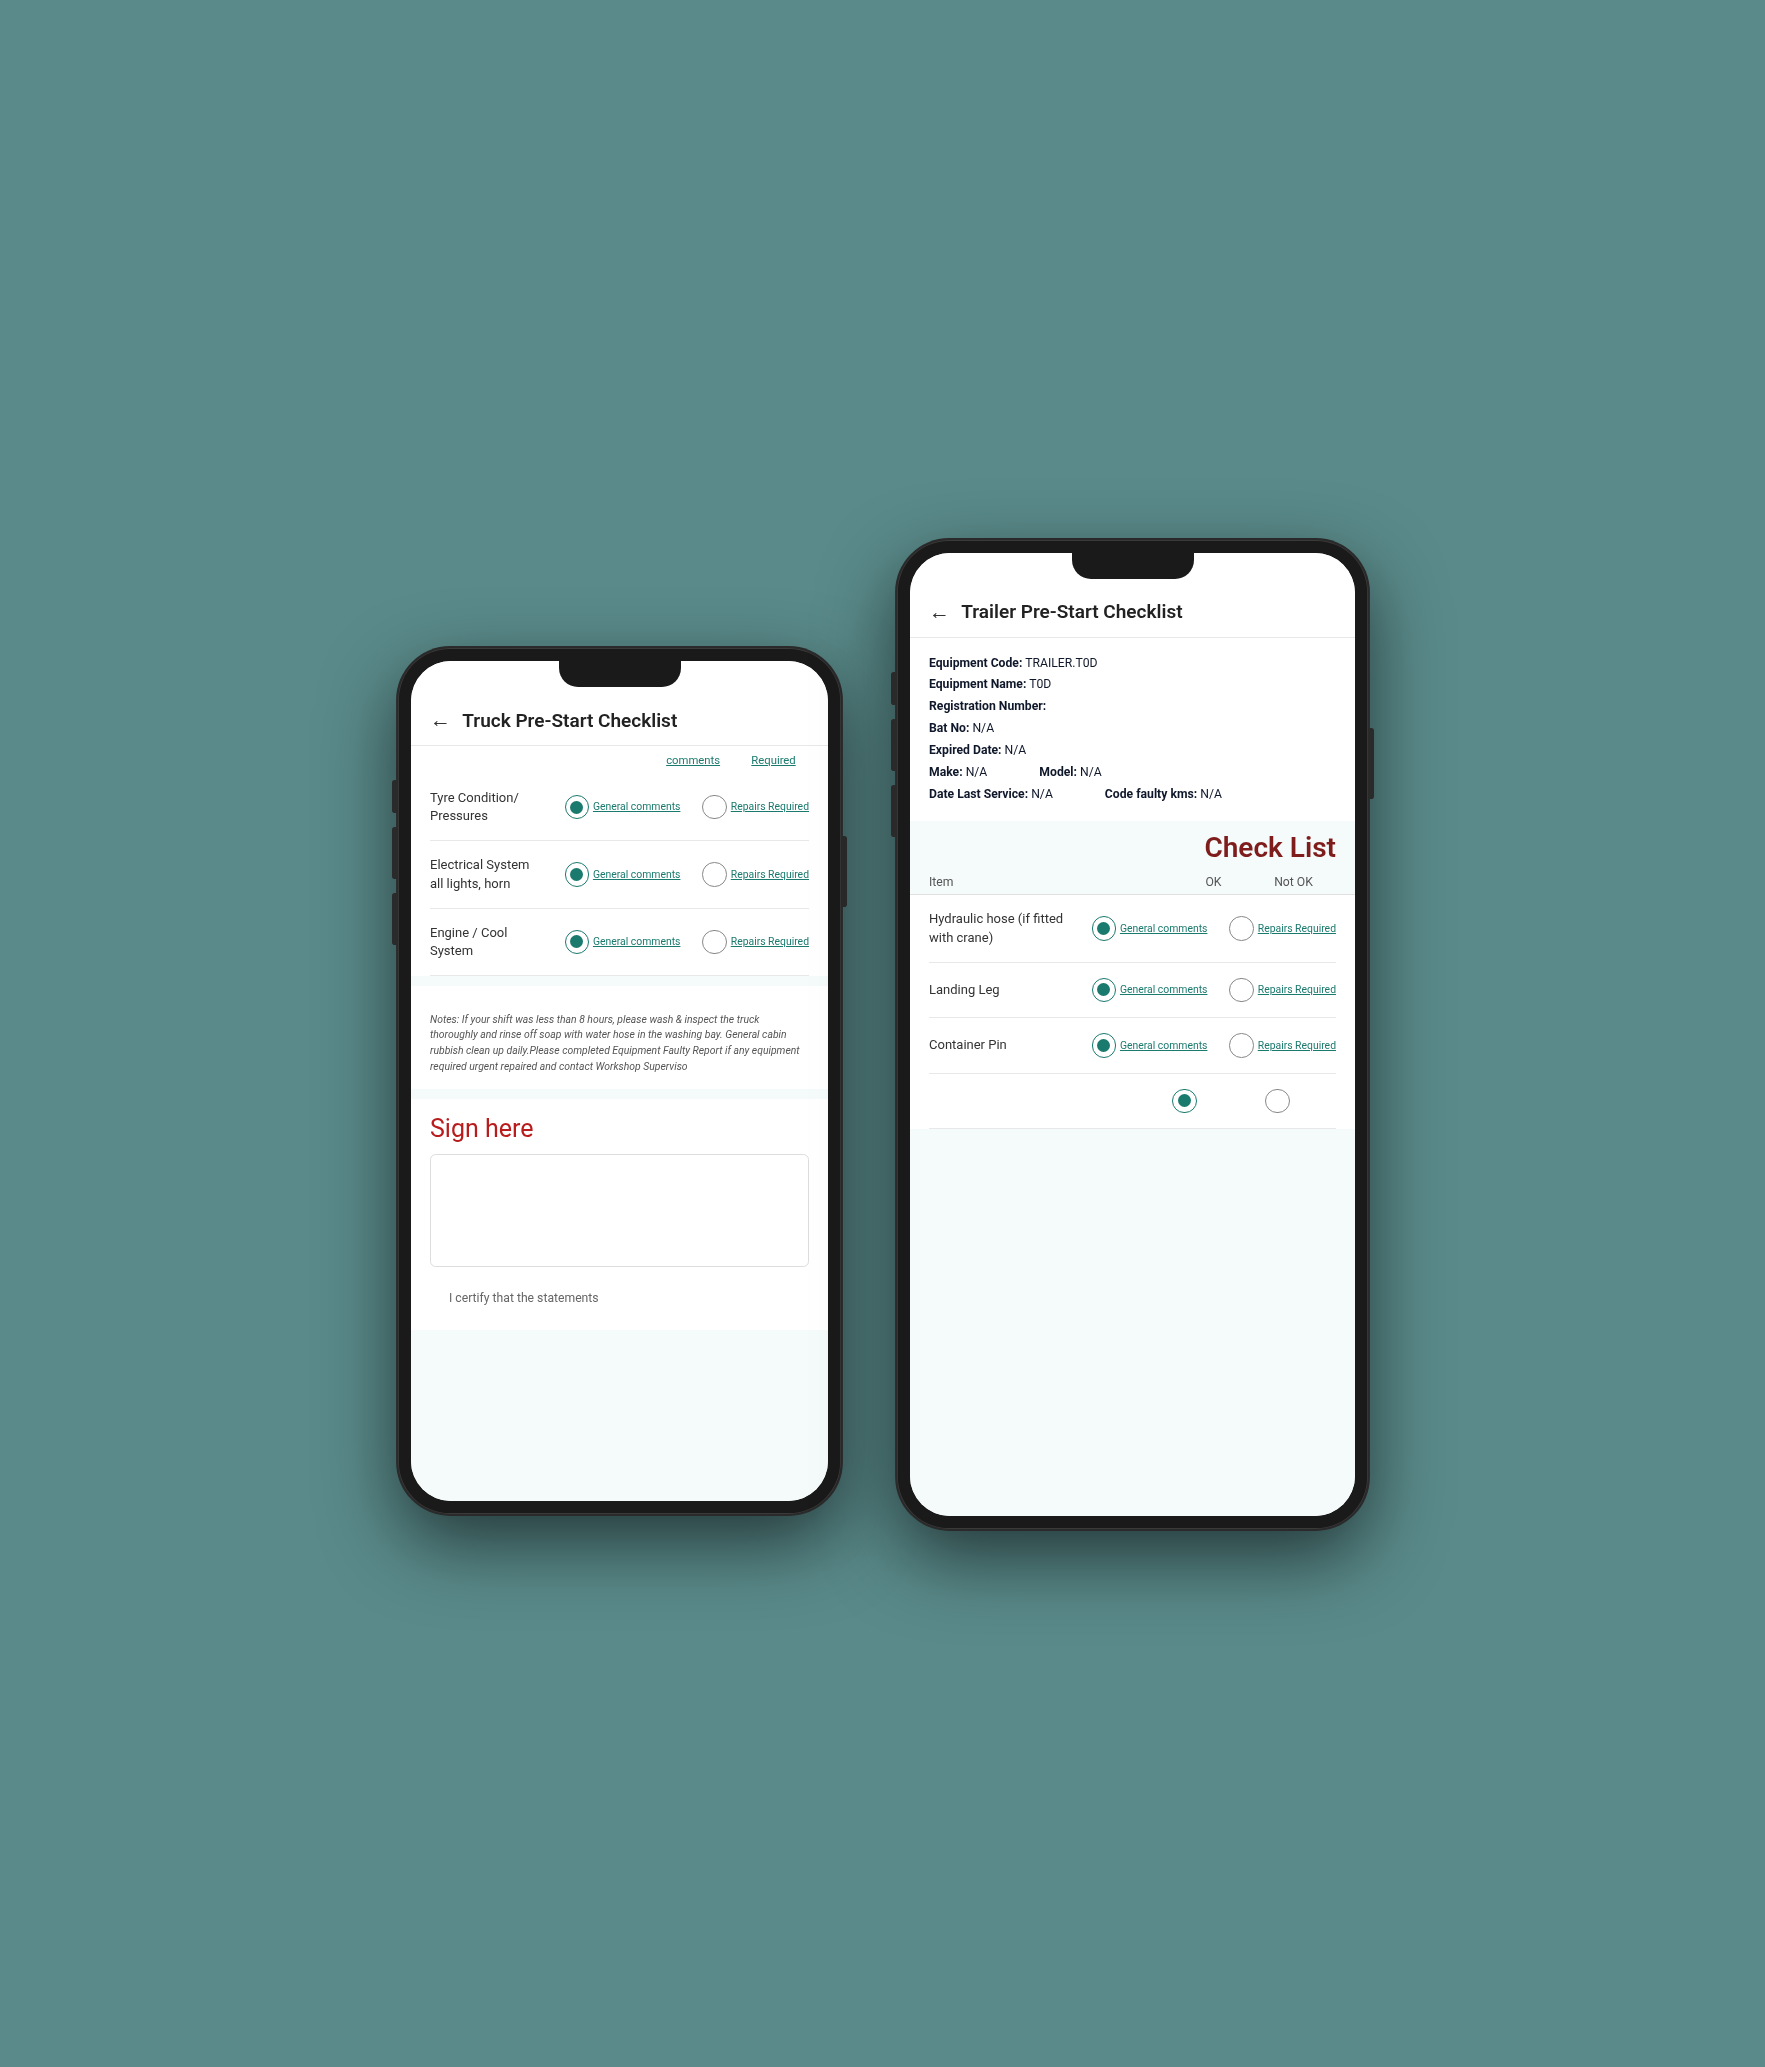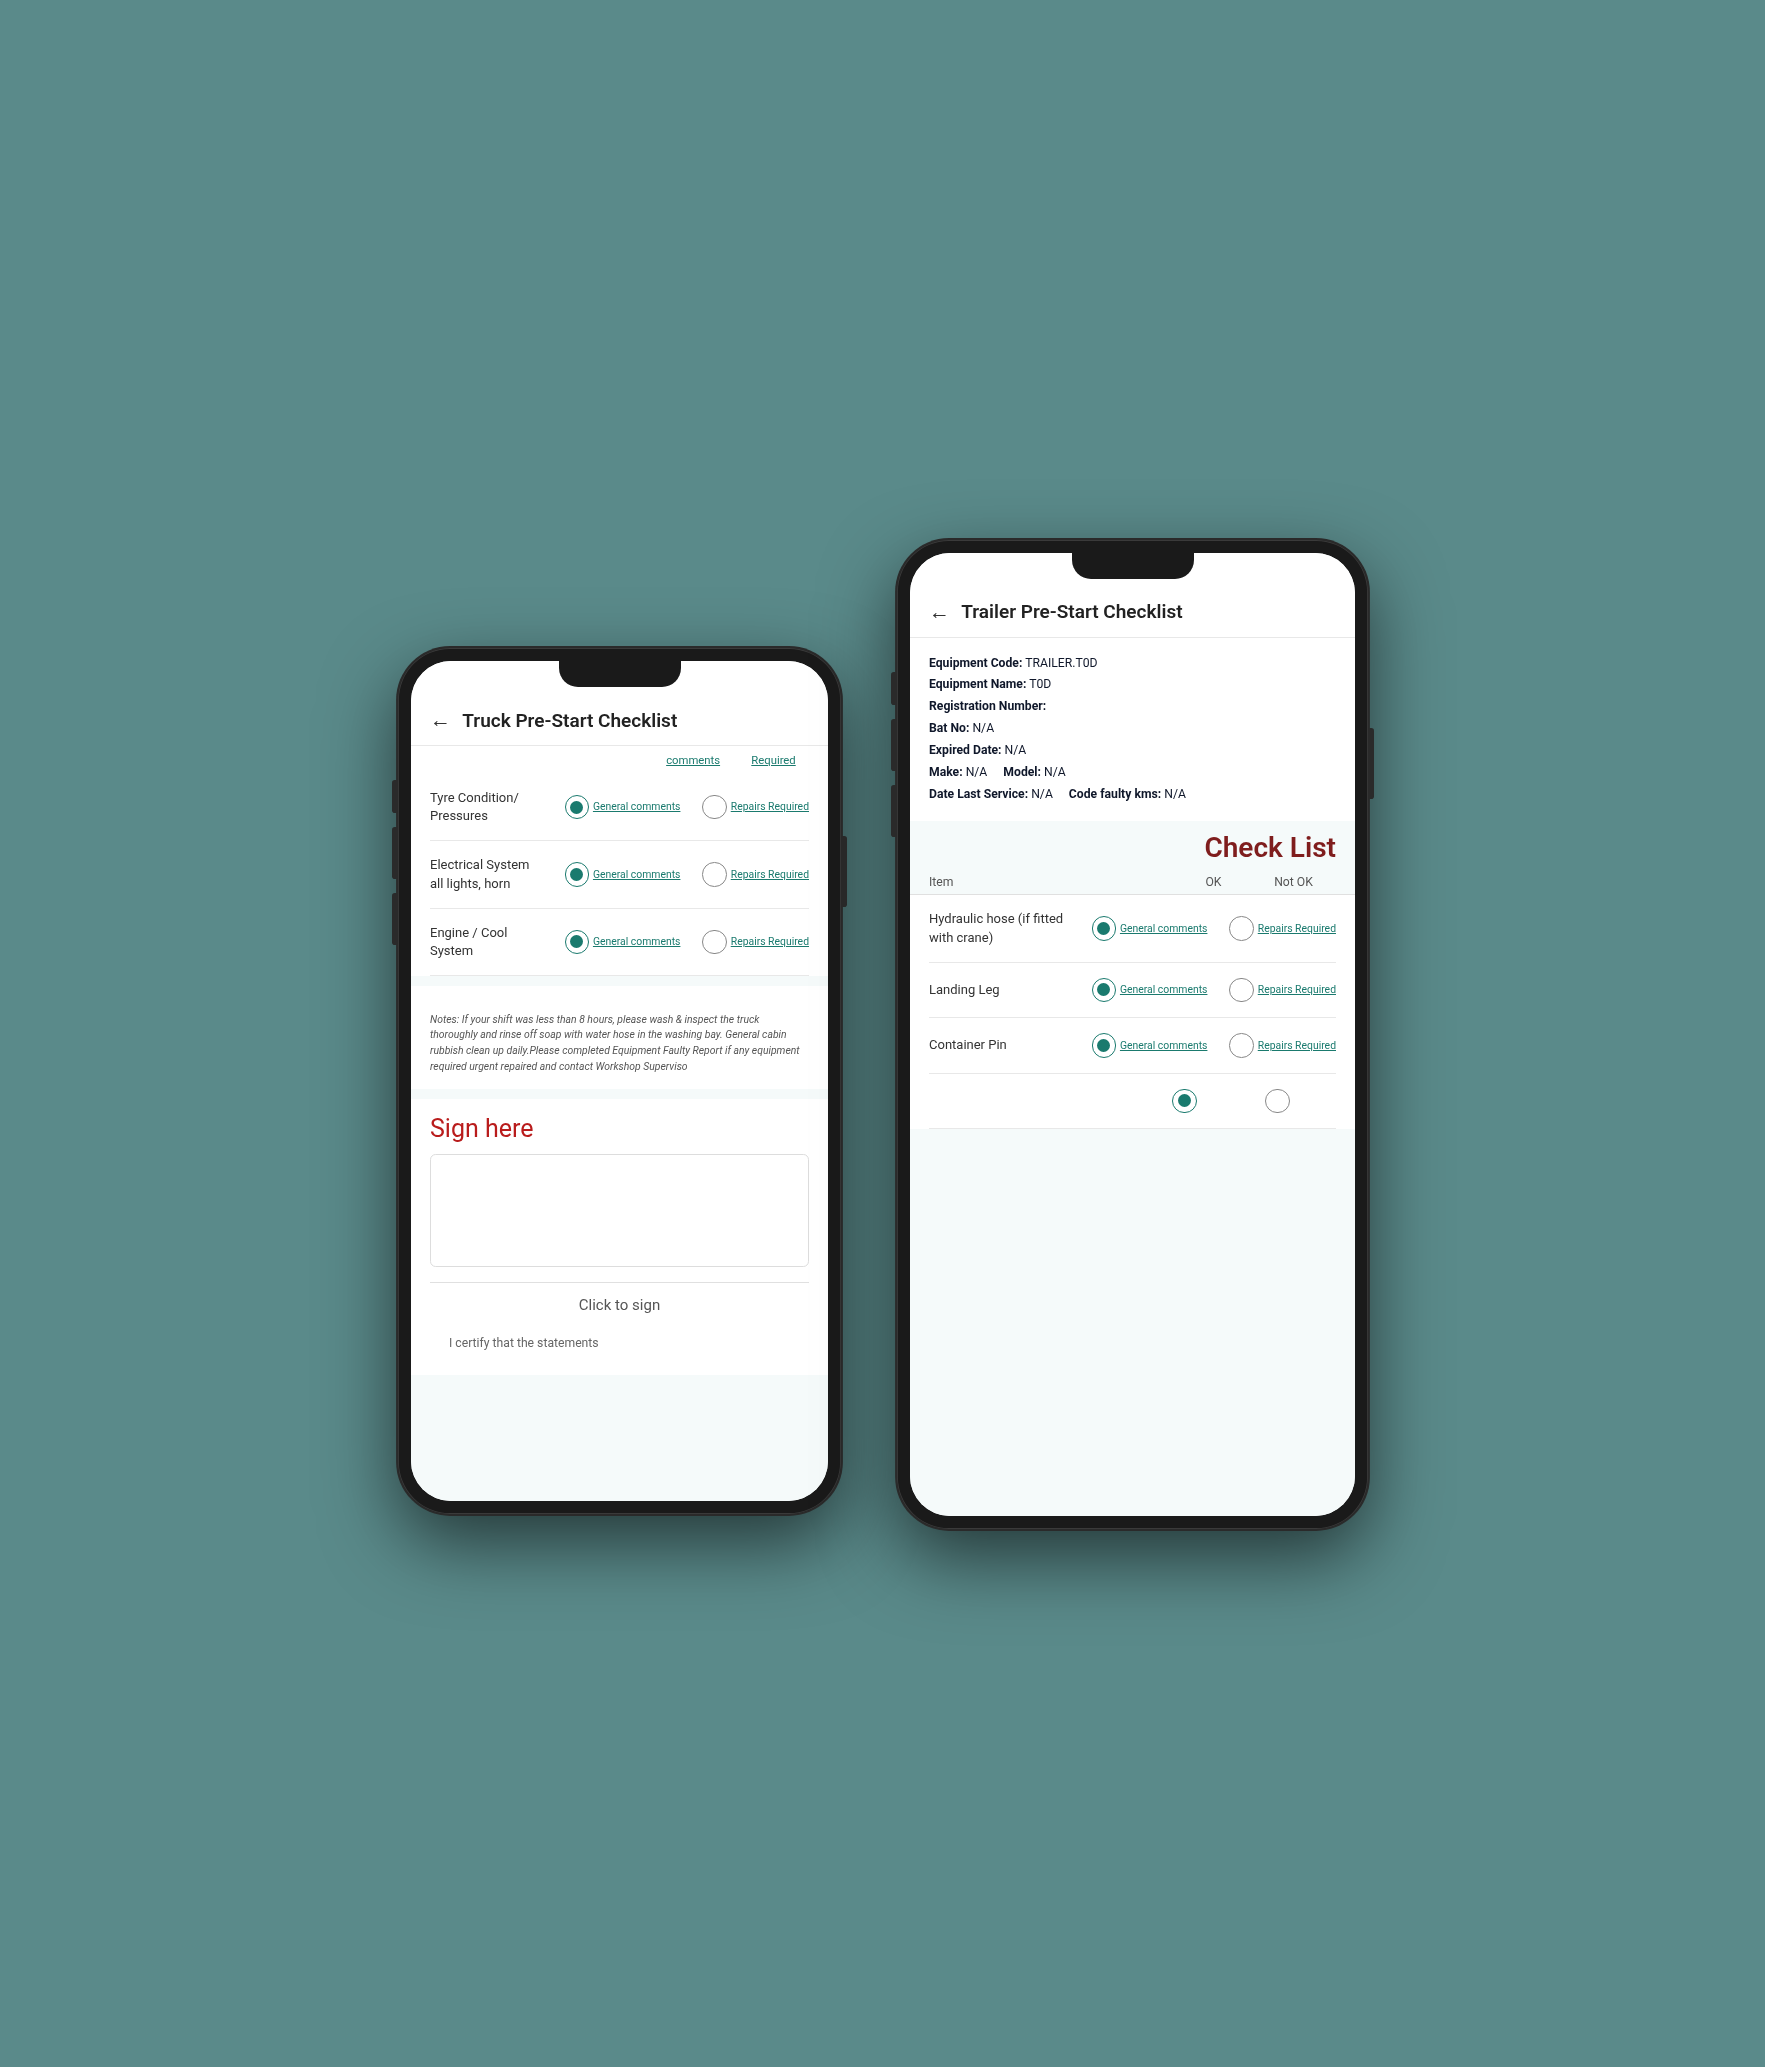--- a/index.html
+++ b/index.html
@@ -254,7 +254,7 @@
 
     .equipment-row {
       display: flex;
-      gap: 16px;
+      gap: 52px;
       flex-wrap: wrap;
     }
 

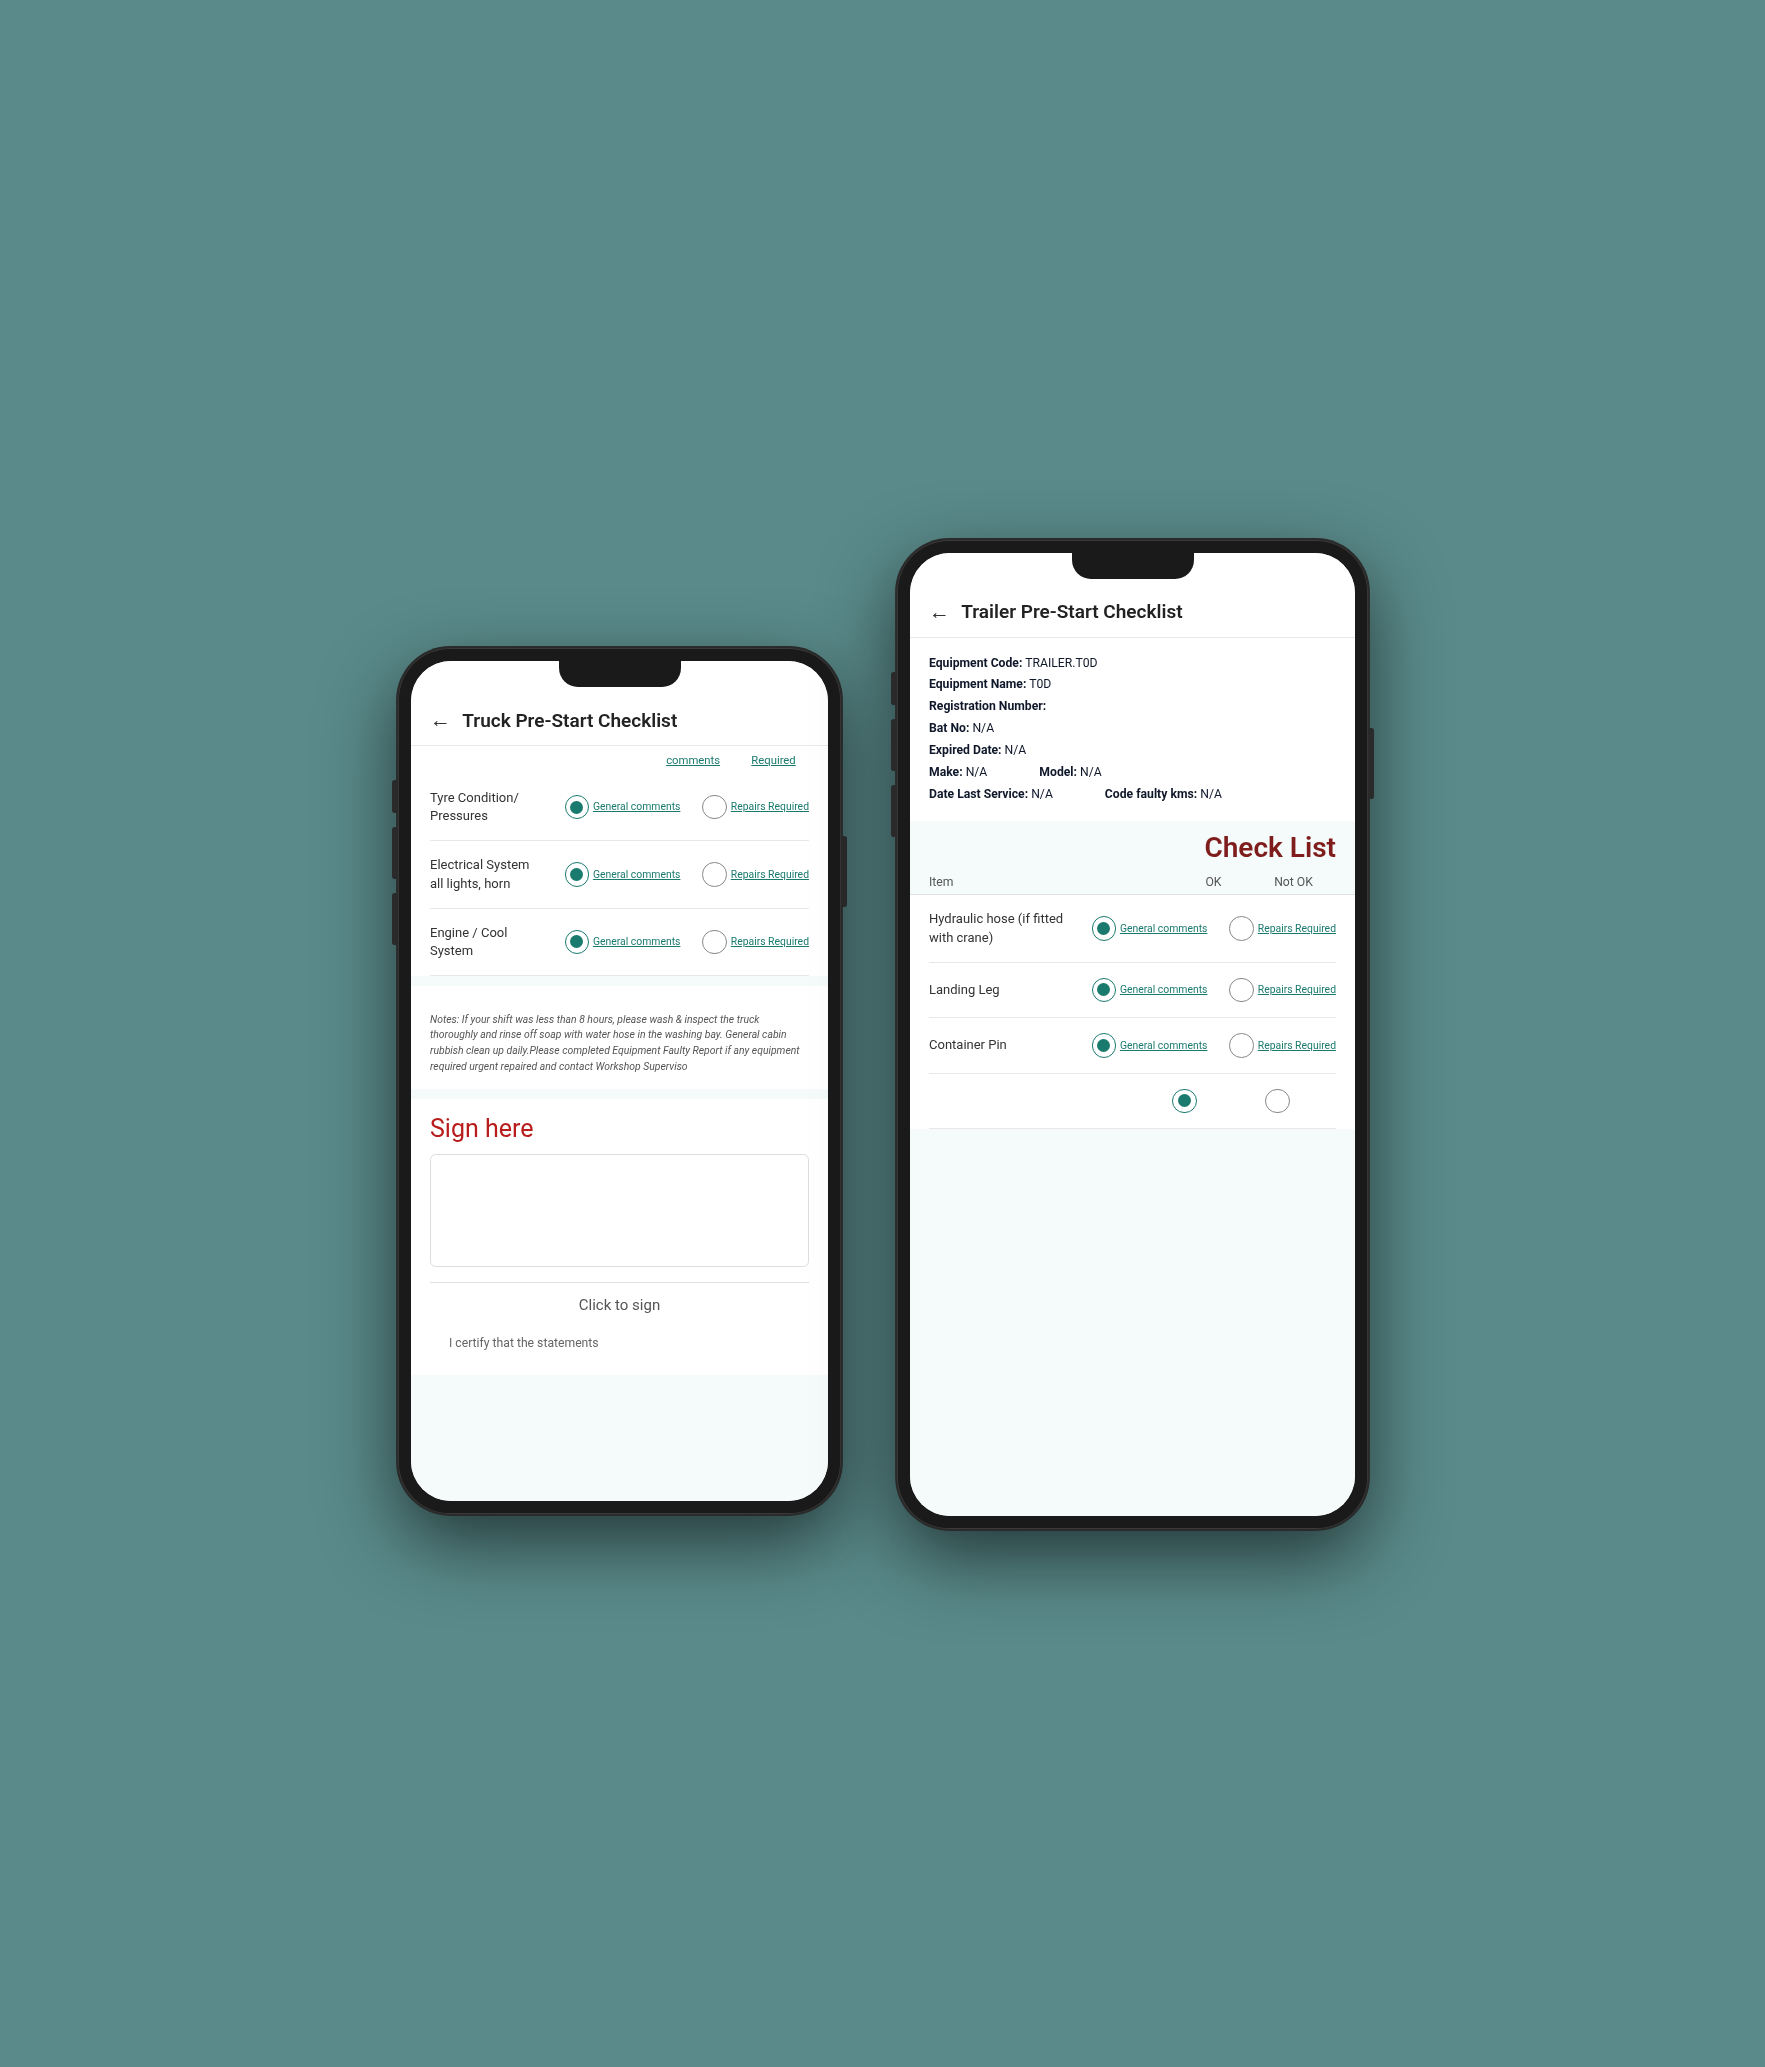--- a/index.html
+++ b/index.html
@@ -409,7 +409,6 @@
         <div class="sign-section">
           <div class="sign-title">Sign here</div>
           <div class="sign-area"></div>
-          <div class="click-to-sign">Click to sign</div>
           <div class="certify-text">I certify that the statements</div>
         </div>
 

